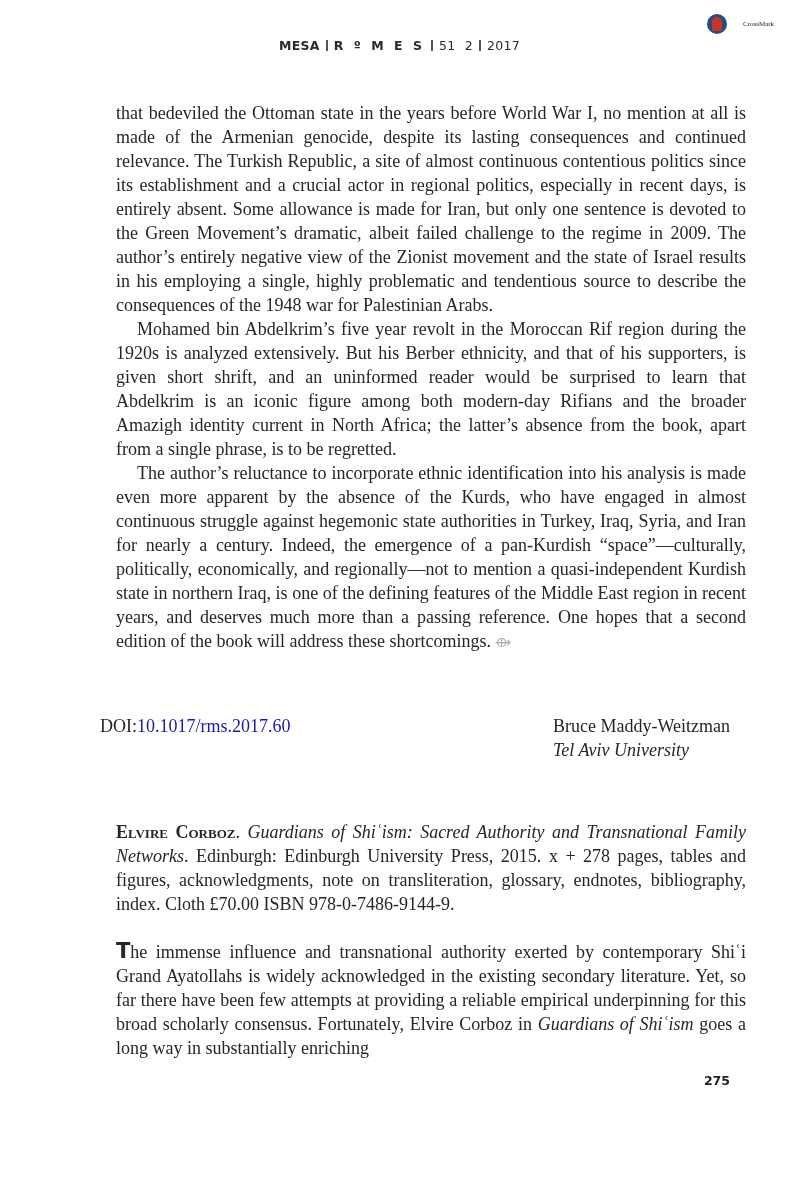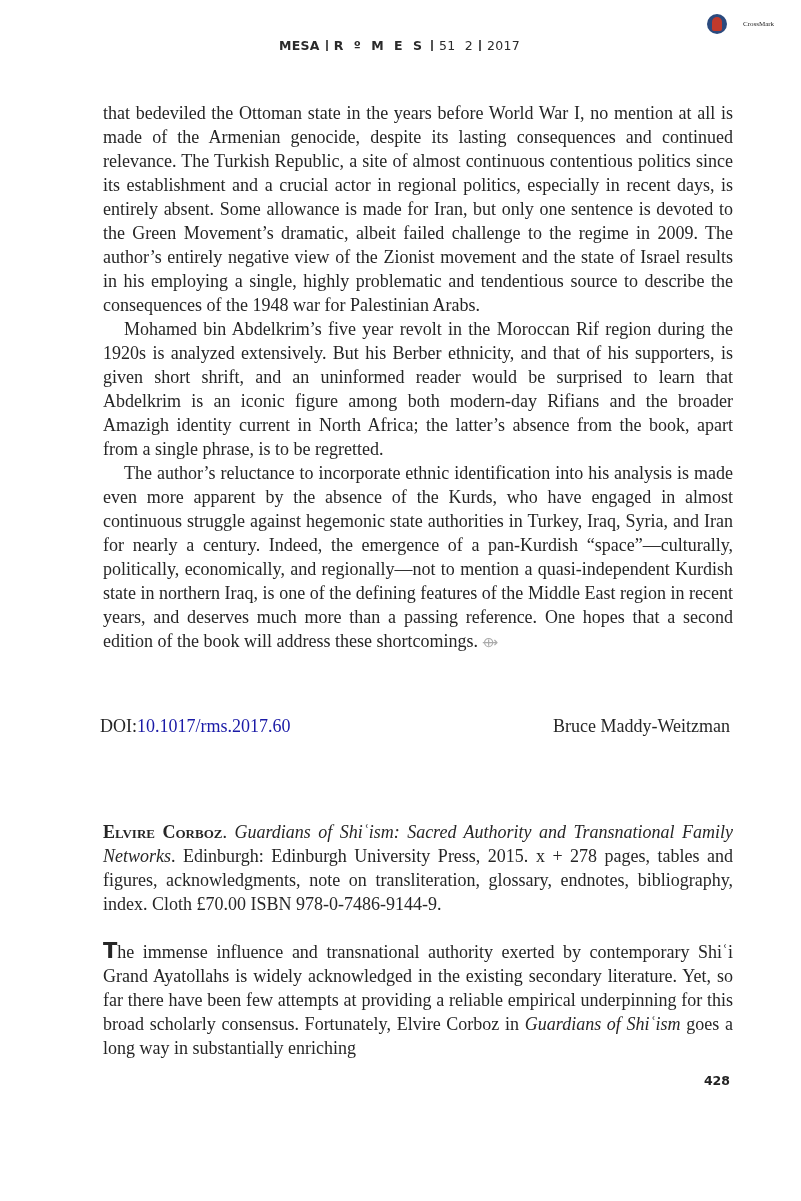--- a/index.html
+++ b/index.html
@@ -17,7 +17,7 @@
   .crossmark .logo::after { content: ""; position: absolute; left: 5px; top: 3px; width: 10px; height: 14px; background: #c0392b; border-radius: 5px 5px 2px 2px; }
   .crossmark .label { font-family: Liberation Serif, serif; font-size: 7px; margin-left: 16px; color: #222; }
   .text {
-    position: absolute; left: 103px; width: 630px;
+    position: absolute; left: 116px; width: 630px;
     font-family: "Liberation Serif", serif; font-size: 18px; line-height: 24px; color: #262626;
     text-align: justify;
   }

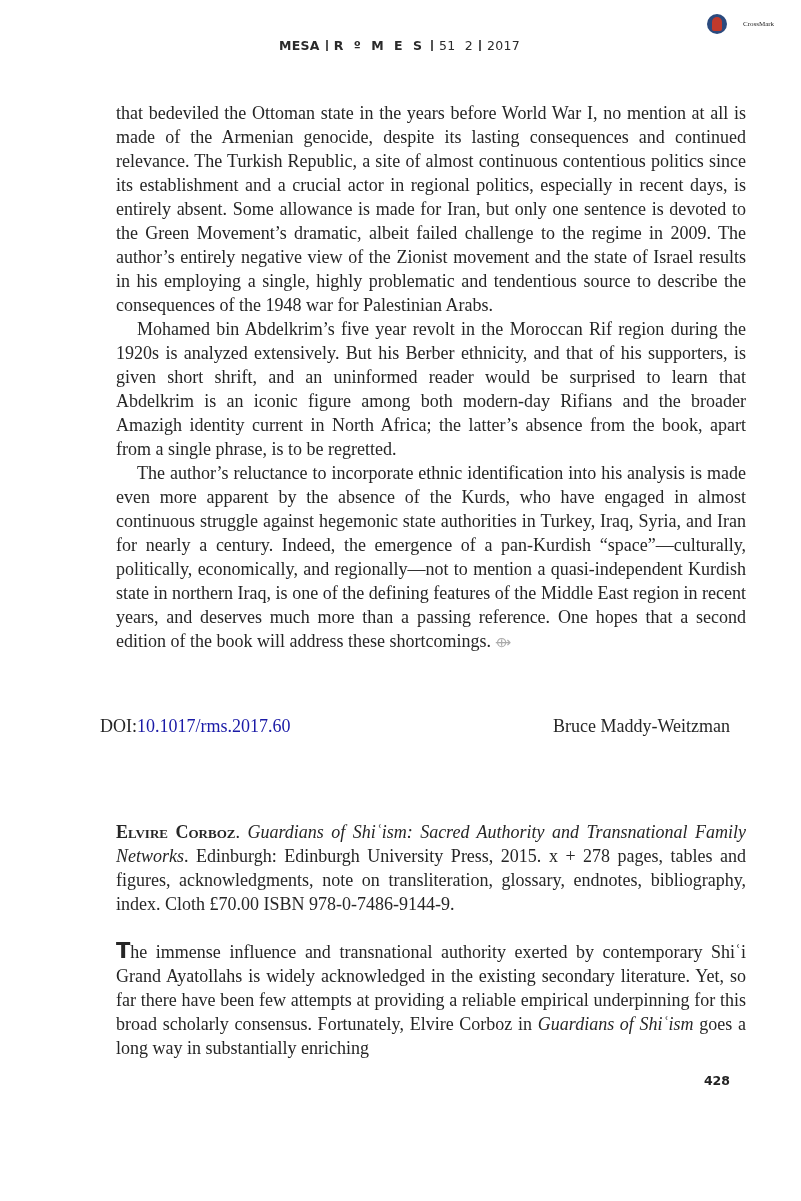--- a/index.html
+++ b/index.html
@@ -54,6 +54,7 @@
   <span>DOI:</span><a>10.1017/rms.2017.60</a>
   <div class="reviewer">
     <div>Bruce Maddy-Weitzman</div>
+    <div class="aff">Tel Aviv University</div>
   </div>
 </div>
 

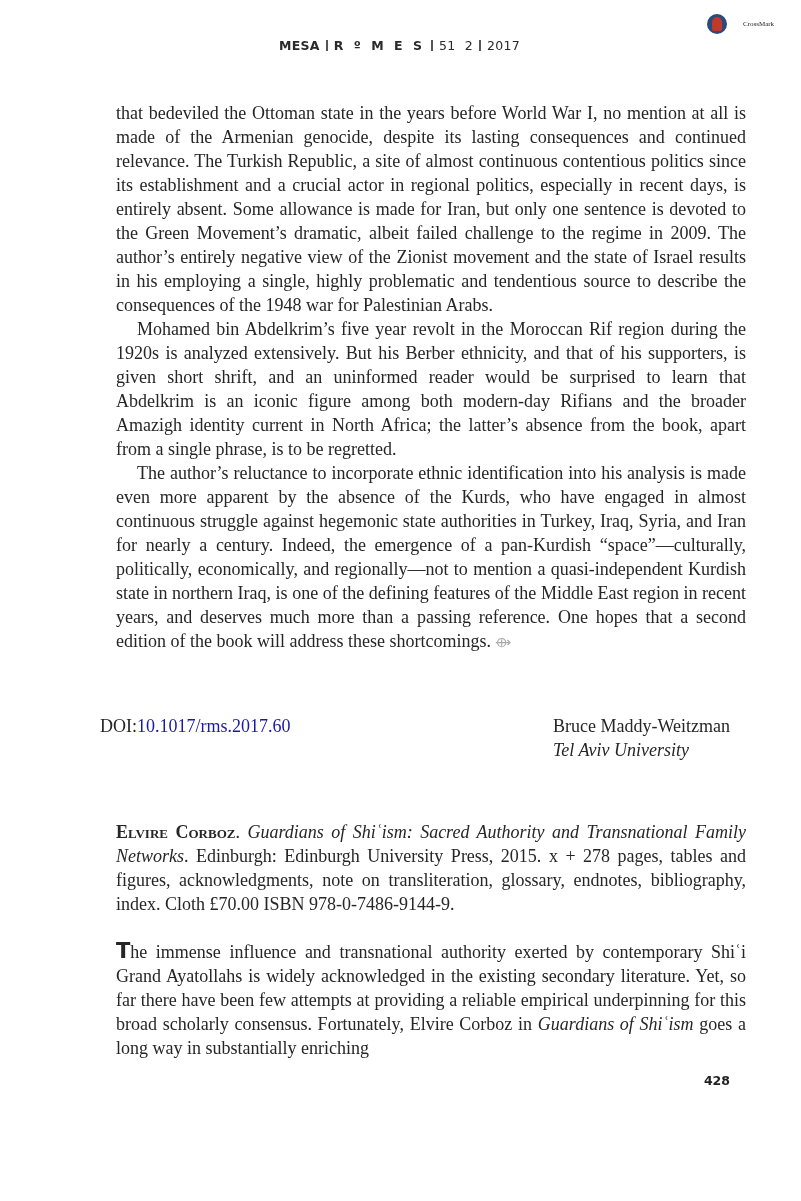--- a/index.html
+++ b/index.html
@@ -66,6 +66,6 @@
   <p><span class="dropcap">T</span><span>he immense influence and transnational authority exerted by contemporary Shiʿi Grand Ayatollahs is widely acknowledged in the existing secondary literature. Yet, so far there have been few attempts at providing a reliable empirical underpinning for this broad scholarly consensus. Fortunately, Elvire Corboz in </span><i>Guardians of Shiʿism</i><span> goes a long way in substantially enriching</span></p>
 </div>
 
-<div class="pageno">428</div>
+<div class="pageno">275</div>
 
 </body></html>

